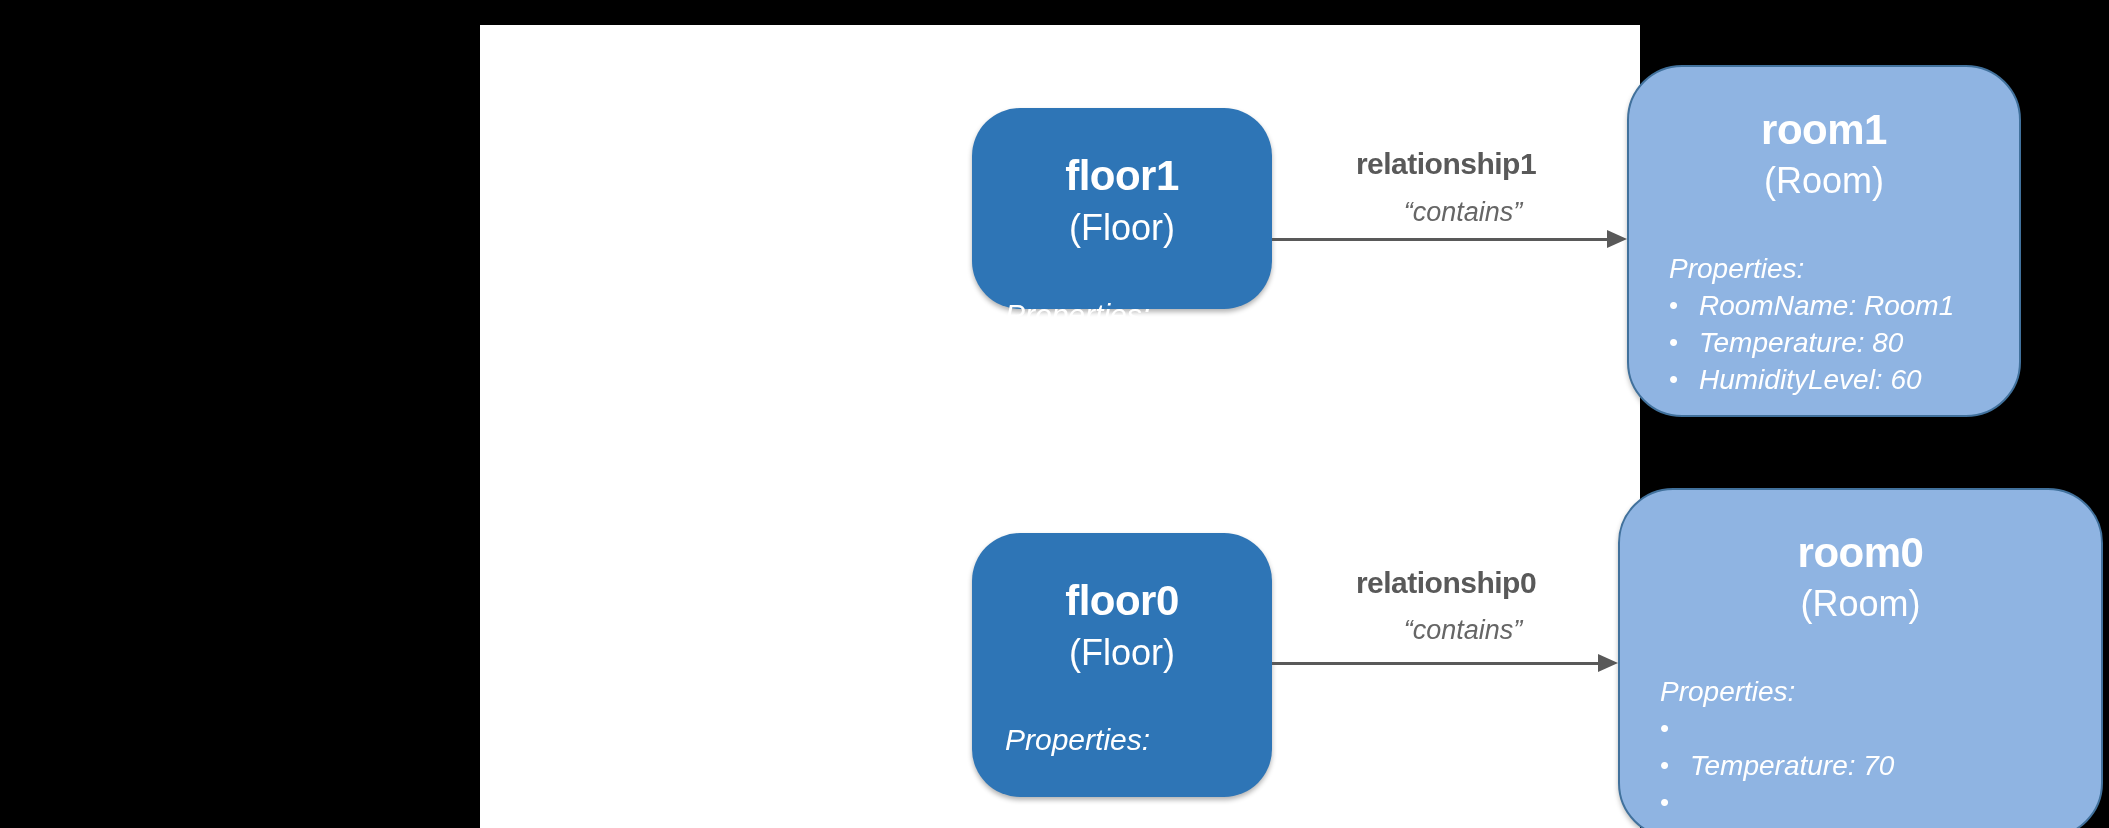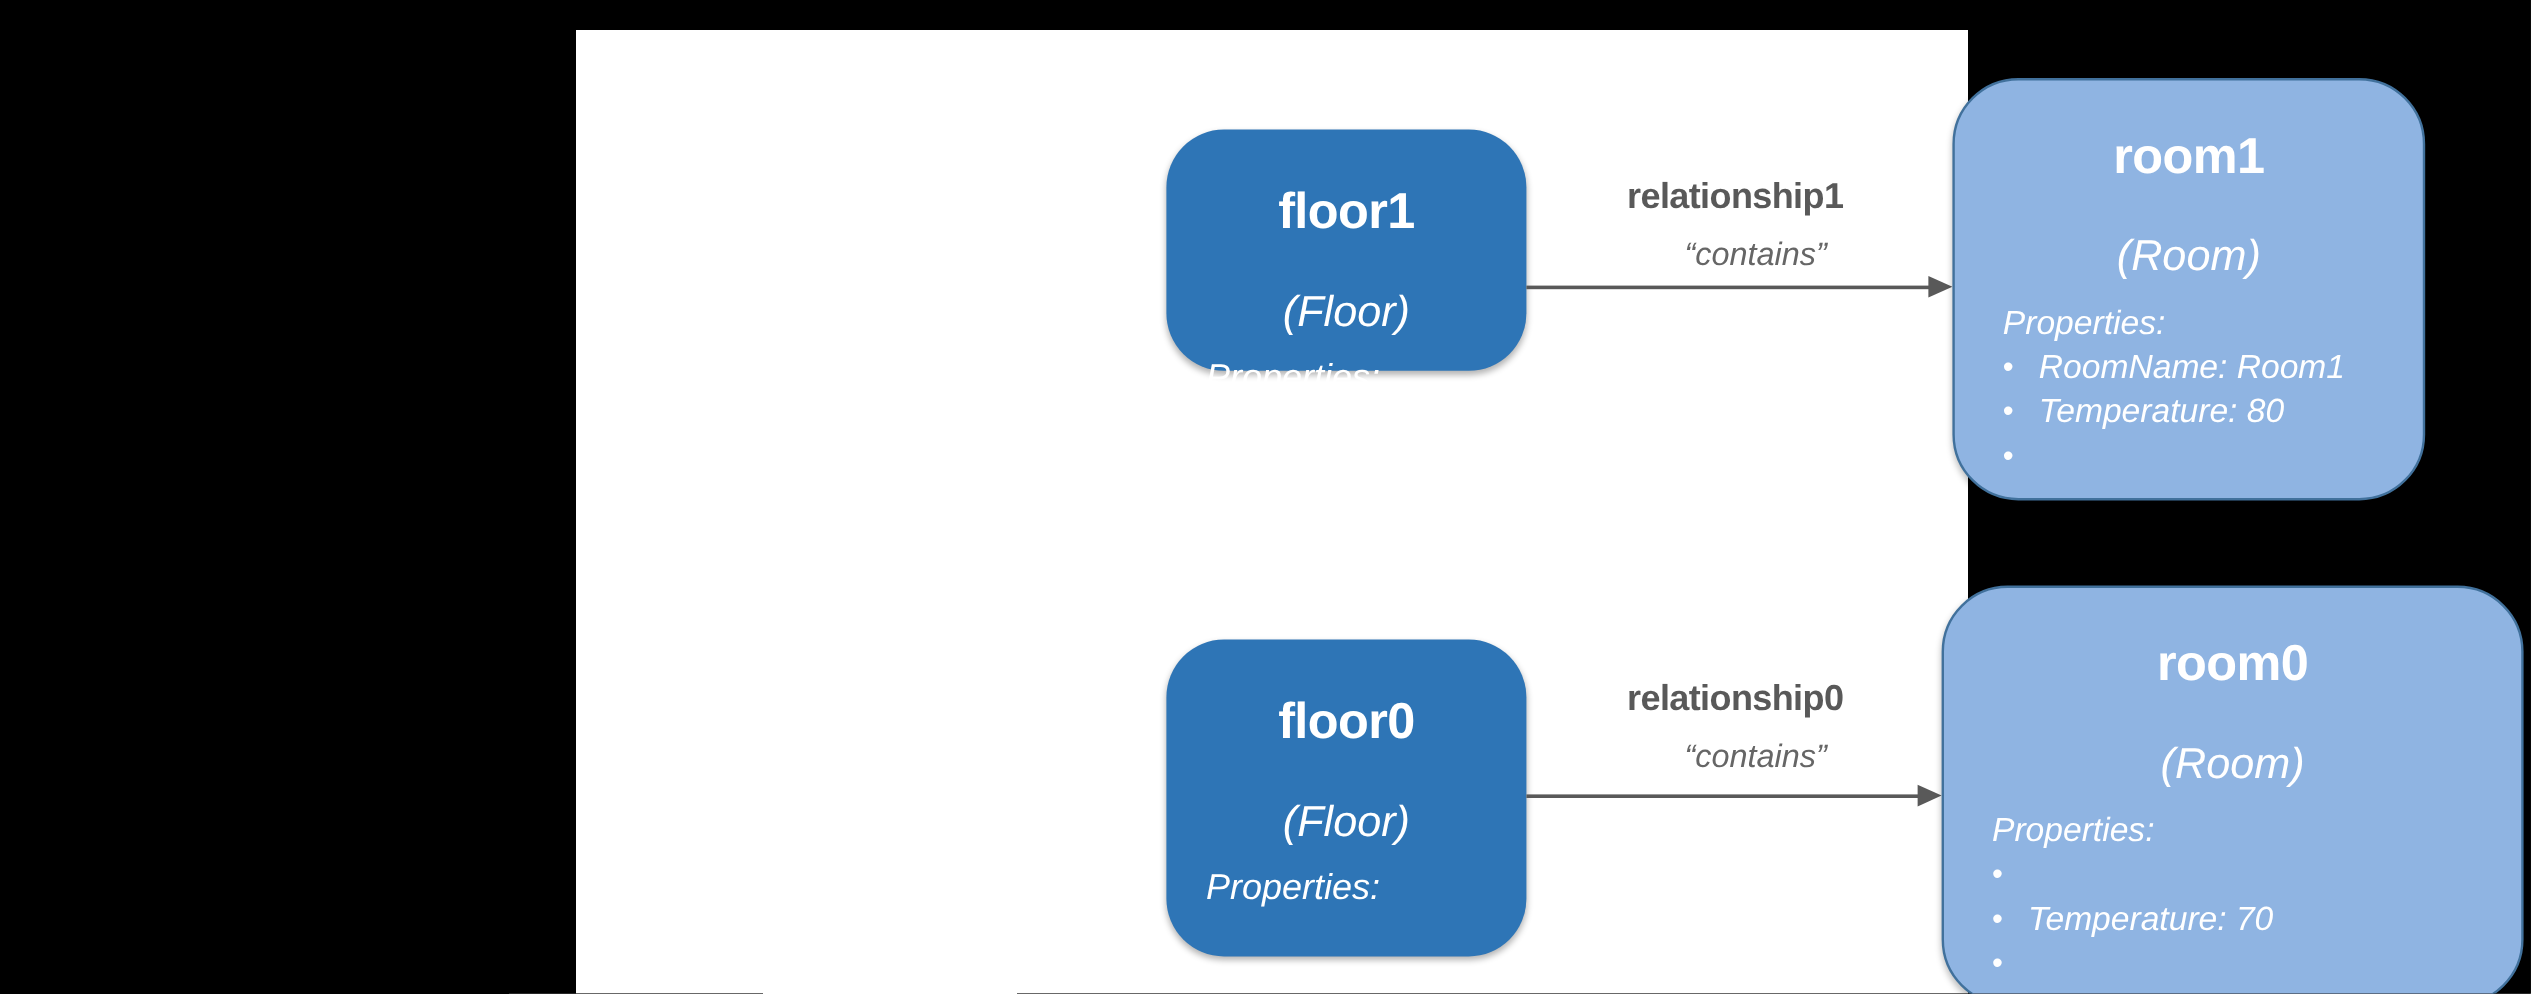--- a/index.html
+++ b/index.html
@@ -57,10 +57,8 @@
   .node.room  .node-title { margin-top: 36px; line-height: 54px; }
   .node-type {
     text-align: center;
-    font-style: italic;
     font-size: 36px;
     line-height: 48px;
-    margin-top: 32px;
   }
   .floor-props {
     position: absolute;

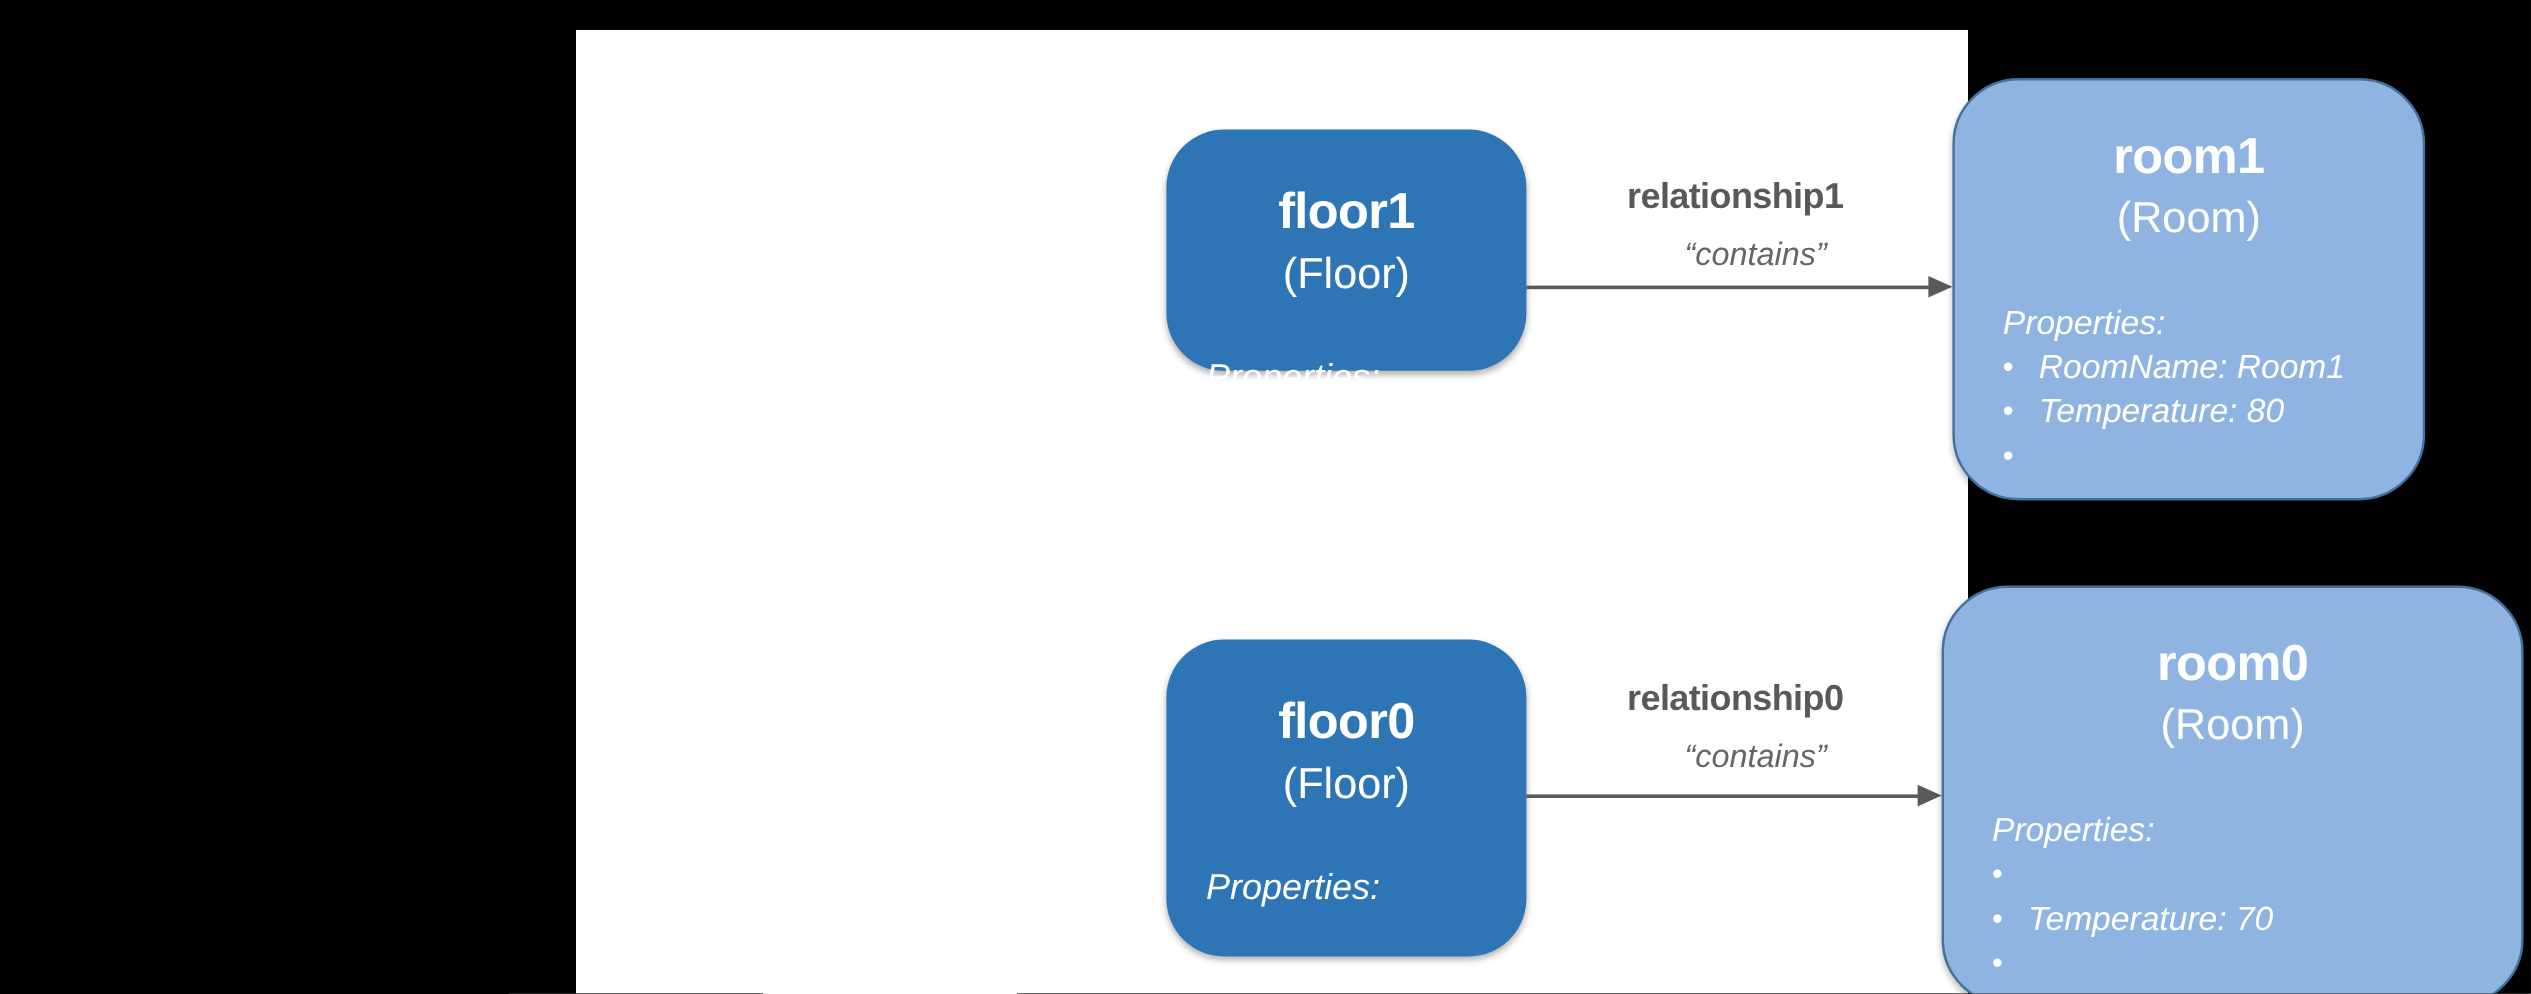--- a/index.html
+++ b/index.html
@@ -159,6 +159,7 @@
         </div>
         <div class="prop-line">
           <span class="bullet">•</span>
+          <span>HumidityLevel: 60</span>
         </div>
       </div>
     </div>

